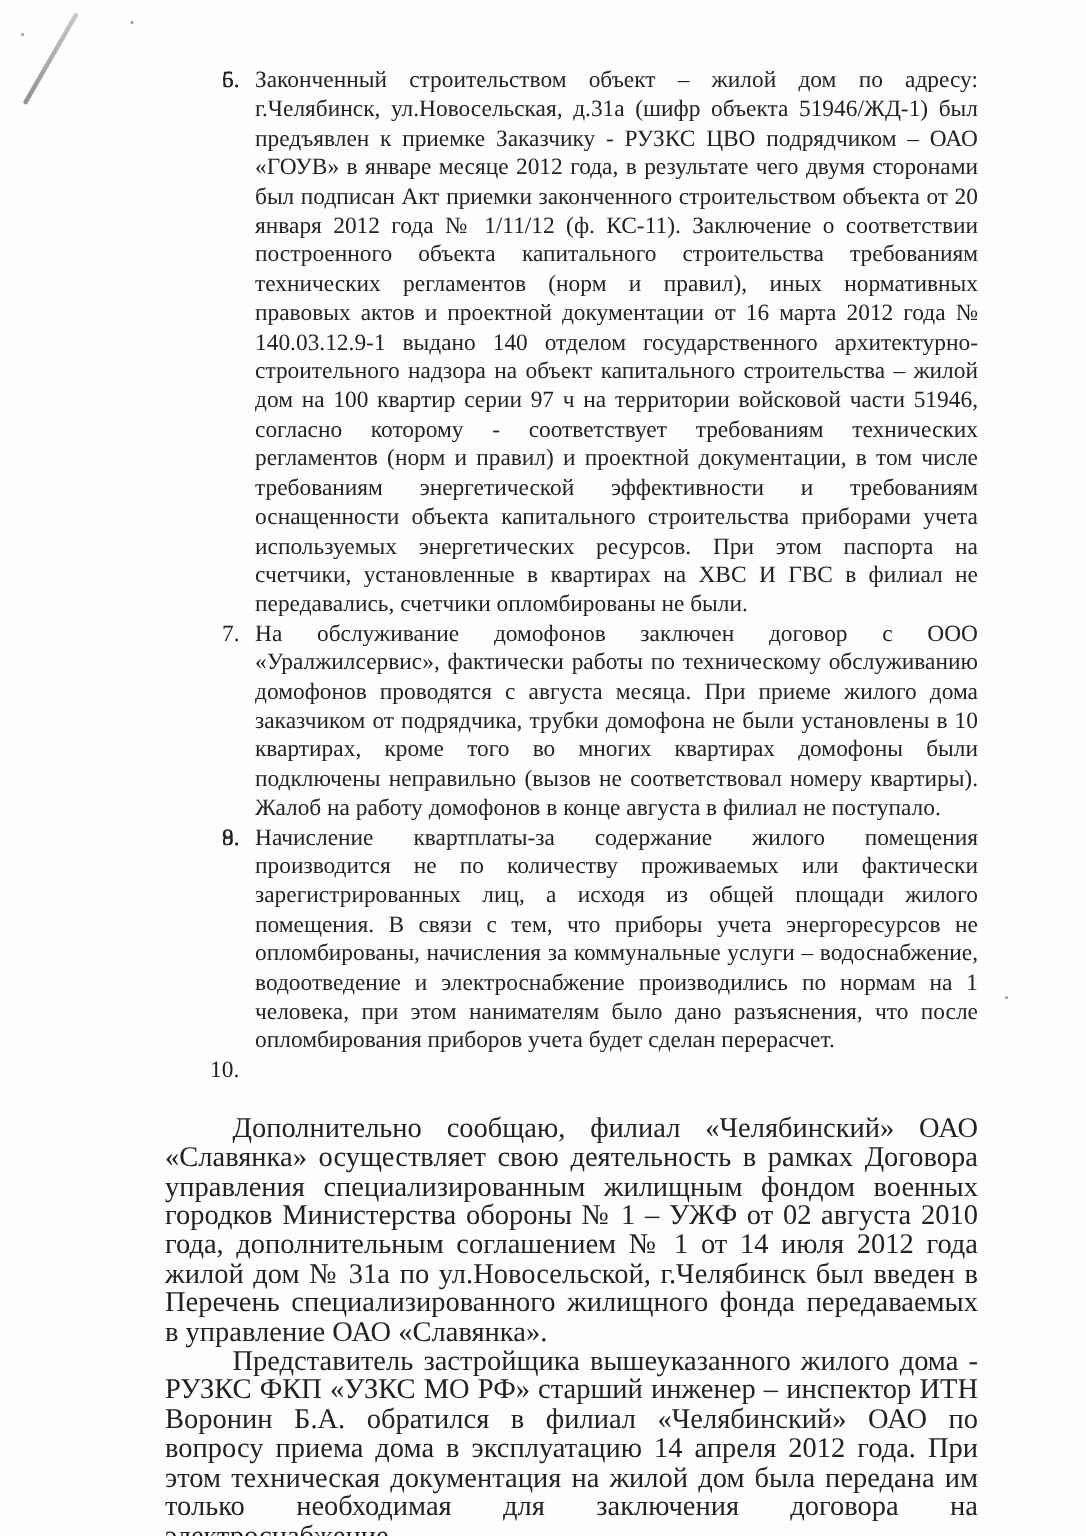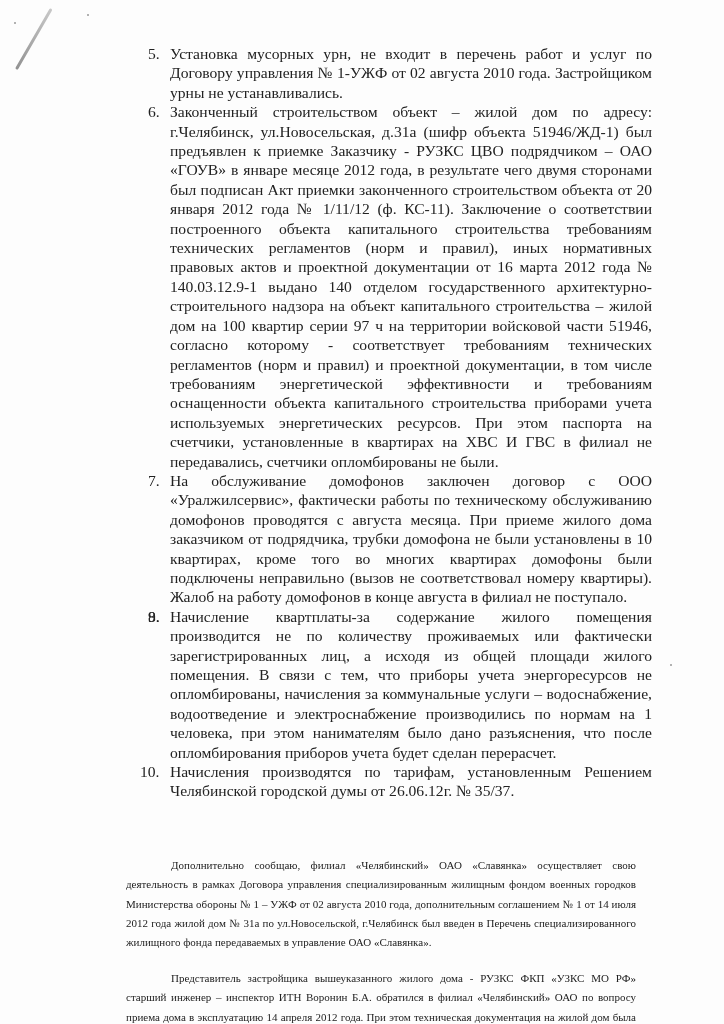--- a/index.html
+++ b/index.html
@@ -31,7 +31,7 @@
 
 <div class="page">
   <ol class="list">
-    <li><span class="num">5.</span><span>Установка мусорных урн, не входит в перечень работ и услуг по Договору управления № 1-УЖФ от 02 августа 2010 года. Застройщиком урны не устанавливались.</span></li>
+    <li><span class="num">5.</span></li>
     <li><span class="num">6.</span><span>Законченный строительством объект – жилой дом по адресу: г.Челябинск, ул.Новосельская, д.31а (шифр объекта 51946/ЖД-1) был предъявлен к приемке Заказчику - РУЗКС ЦВО подрядчиком – ОАО «ГОУВ» в январе месяце 2012 года, в результате чего  двумя сторонами был подписан  Акт приемки законченного строительством объекта от 20 января 2012 года № 1/11/12 (ф. КС-11). Заключение  о соответствии построенного объекта капитального строительства требованиям технических регламентов (норм и правил), иных нормативных правовых актов и проектной документации от 16 марта 2012 года № 140.03.12.9-1 выдано 140 отделом государственного архитектурно-строительного надзора на объект капитального строительства – жилой дом на 100 квартир серии 97 ч на территории войсковой части 51946, согласно которому - соответствует требованиям технических регламентов (норм и правил) и проектной документации, в том числе требованиям энергетической эффективности и требованиям оснащенности объекта капитального строительства приборами учета используемых энергетических ресурсов.  При этом паспорта на счетчики, установленные в квартирах на ХВС И ГВС в филиал не передавались,  счетчики опломбированы  не были.</span></li>
     <li><span class="num">7.</span><span>На обслуживание домофонов заключен договор с ООО «Уралжилсервис», фактически работы по техническому обслуживанию домофонов проводятся с августа месяца. При приеме жилого дома заказчиком от подрядчика,  трубки домофона не были установлены в 10 квартирах, кроме того во многих квартирах домофоны были подключены неправильно (вызов не соответствовал номеру квартиры). Жалоб на работу домофонов в конце августа в филиал не поступало.</span></li>
     <li><span class="num">8.</span></li>

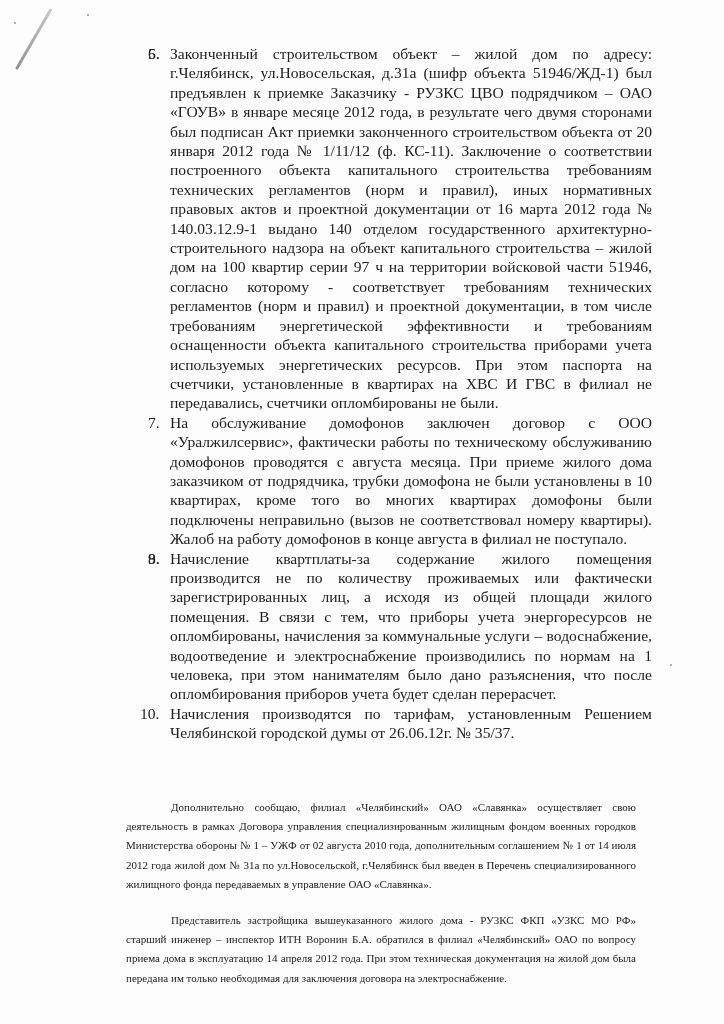--- a/index.html
+++ b/index.html
@@ -36,7 +36,7 @@
     <li><span class="num">7.</span><span>На обслуживание домофонов заключен договор с ООО «Уралжилсервис», фактически работы по техническому обслуживанию домофонов проводятся с августа месяца. При приеме жилого дома заказчиком от подрядчика,  трубки домофона не были установлены в 10 квартирах, кроме того во многих квартирах домофоны были подключены неправильно (вызов не соответствовал номеру квартиры). Жалоб на работу домофонов в конце августа в филиал не поступало.</span></li>
     <li><span class="num">8.</span></li>
     <li><span class="num">9.</span><span>Начисление квартплаты-за содержание жилого помещения производится не по количеству проживаемых или фактически зарегистрированных лиц, а исходя из общей площади жилого помещения. В связи с тем, что приборы учета энергоресурсов не опломбированы, начисления за коммунальные услуги – водоснабжение, водоотведение и электроснабжение производились по нормам на 1 человека, при этом нанимателям было дано разъяснения, что после опломбирования приборов учета будет сделан перерасчет.</span></li>
-    <li class="two-digit"><span class="num">10.</span><span>Начисления производятся по тарифам, установленным Решением Челябинской городской думы от 26.06.12г. № 35/37.</span></li>
+    <li class="two-digit"><span class="num">10.</span></li>
   </ol>
   <div class="gap"></div>
   <p class="para">Дополнительно  сообщаю, филиал «Челябинский» ОАО «Славянка» осуществляет свою деятельность в рамках Договора управления специализированным жилищным фондом военных городков Министерства обороны № 1 – УЖФ от 02 августа 2010 года, дополнительным соглашением № 1 от 14 июля 2012 года  жилой дом № 31а по ул.Новосельской, г.Челябинск был введен в Перечень специализированного жилищного фонда  передаваемых в управление ОАО «Славянка».</p>

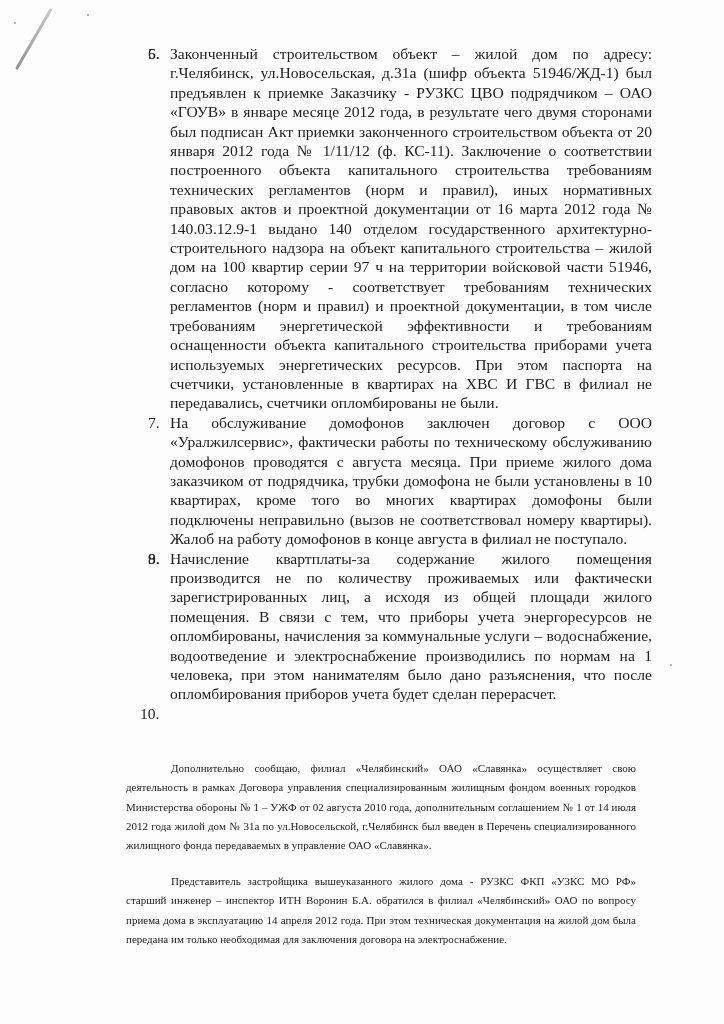--- a/index.html
+++ b/index.html
@@ -18,7 +18,7 @@
     .list li { position: relative; padding-left: 60px; font-size: 15.6px; line-height: 19.4px; text-align: justify; }
     .list li .num { position: absolute; left: 38px; top: 0; }
     .list li.two-digit .num { left: 30px; }
-    .para { font-size: 11px; line-height: 19.4px; text-align: justify; text-indent: 45px; margin: 16px; }
+    .para { font-size: 19px; line-height: 19.4px; text-align: justify; text-indent: 45px; margin: 0; }
     .gap { height: 39px; }
   </style>
 </head>

